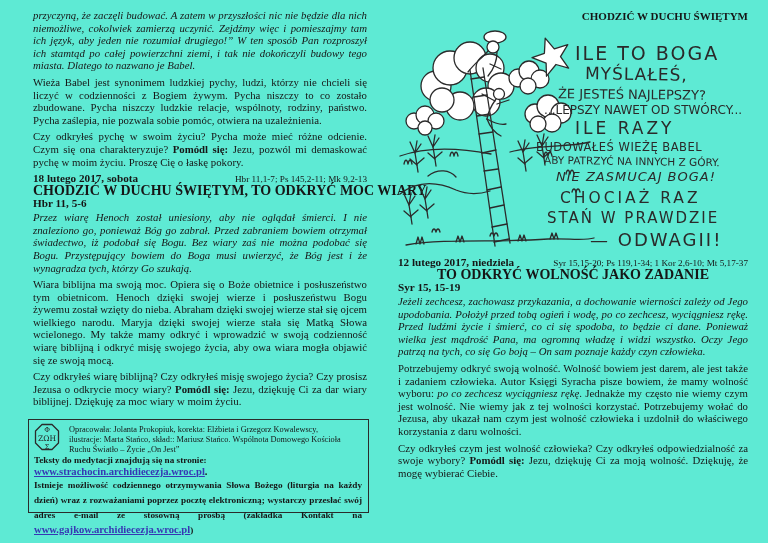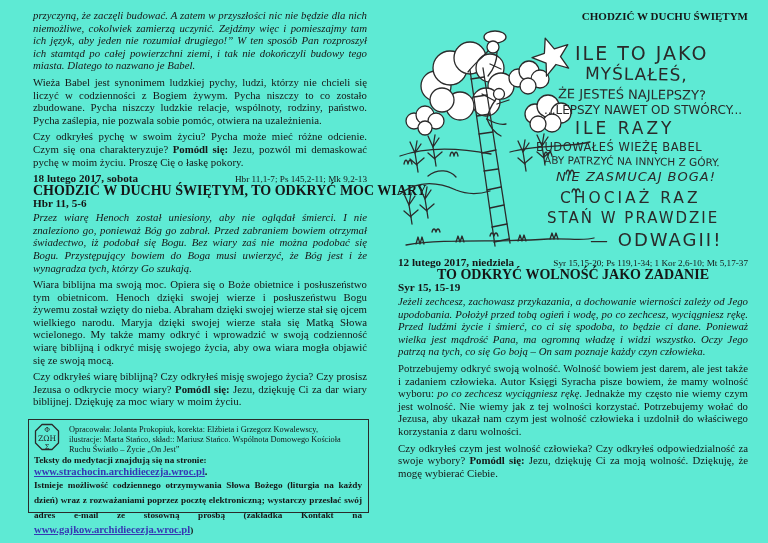--- a/index.html
+++ b/index.html
@@ -220,7 +220,7 @@
           <path class="fw" d="M147.2,14.2 L156.3,24.8 L169.8,20.7 L162.5,32.7 L170.6,44.2 L158,40.5 L148.5,52.2 L148.1,39.1 L134,33.7 L146.4,29.3 Z"></path>
         </g>
       </svg>
-      <div class="hw hw1">ILE TO JAKO</div>
+      <div class="hw hw1">ILE TO BOGA</div>
       <div class="hw hw2">MYŚLAŁEŚ,</div>
       <div class="hw hw3">ŻE JESTEŚ NAJLEPSZY?</div>
       <div class="hw hw4">...LEPSZY NAWET OD STWÓRCY...</div>

